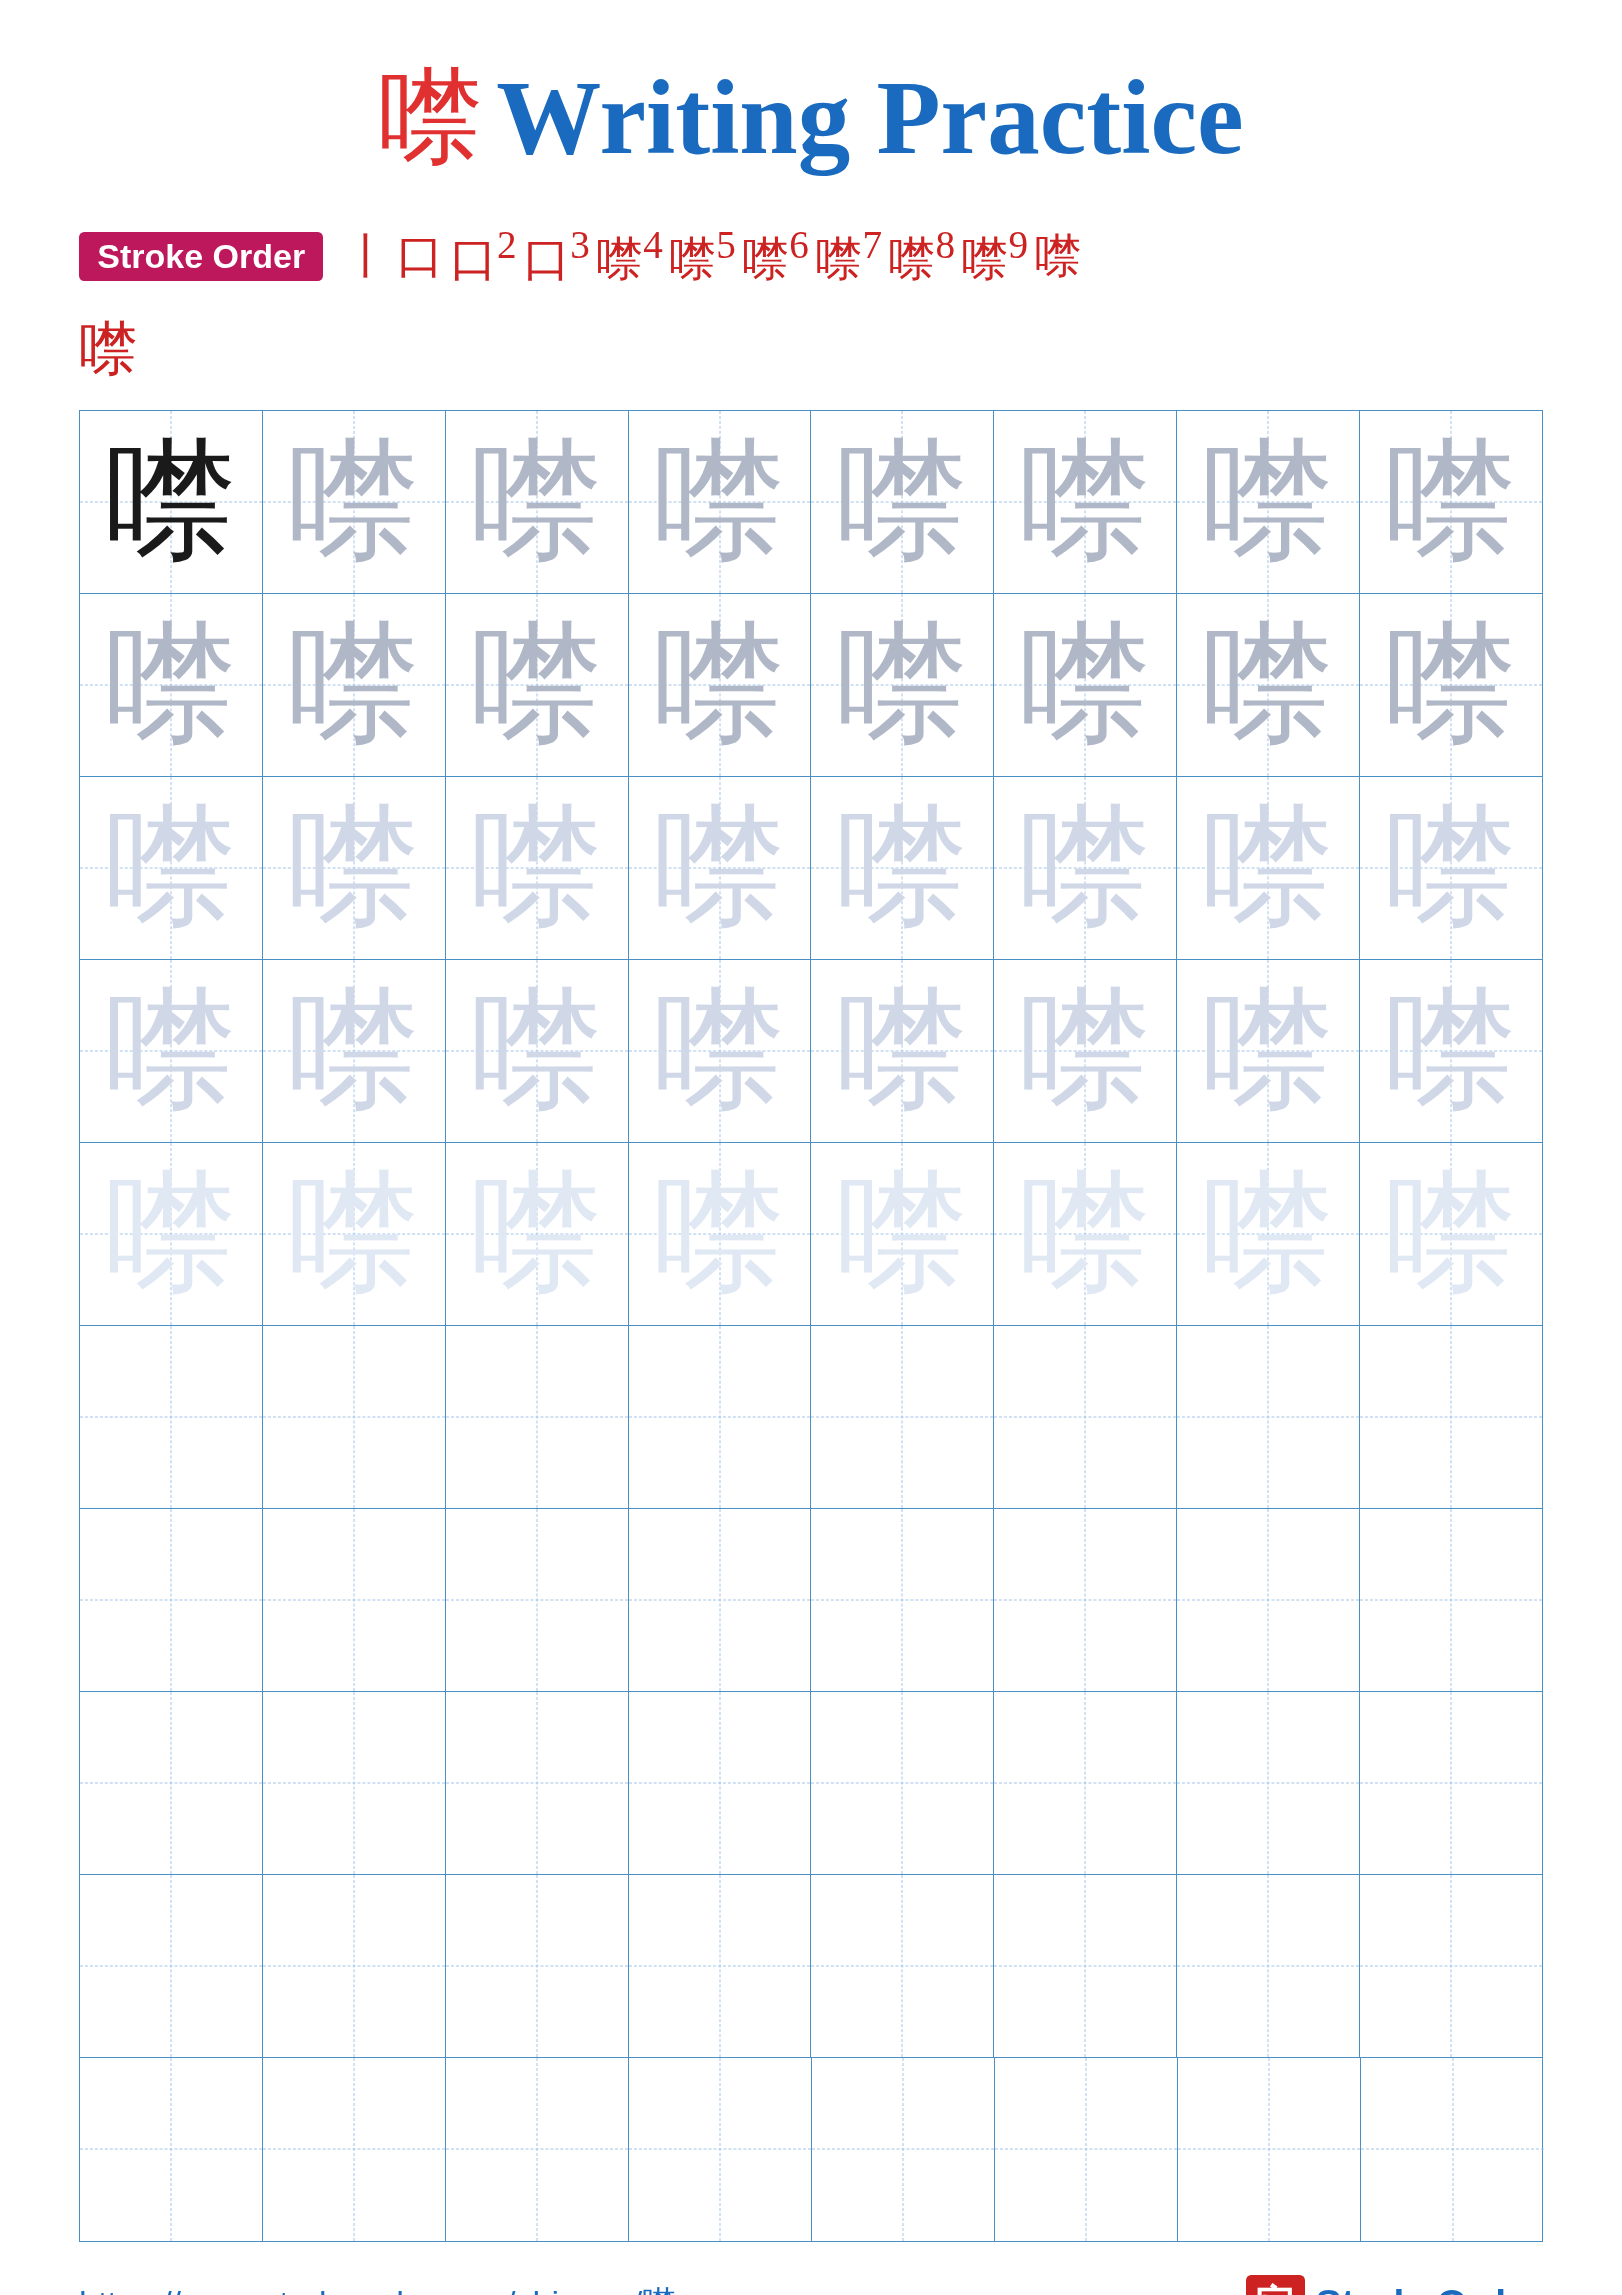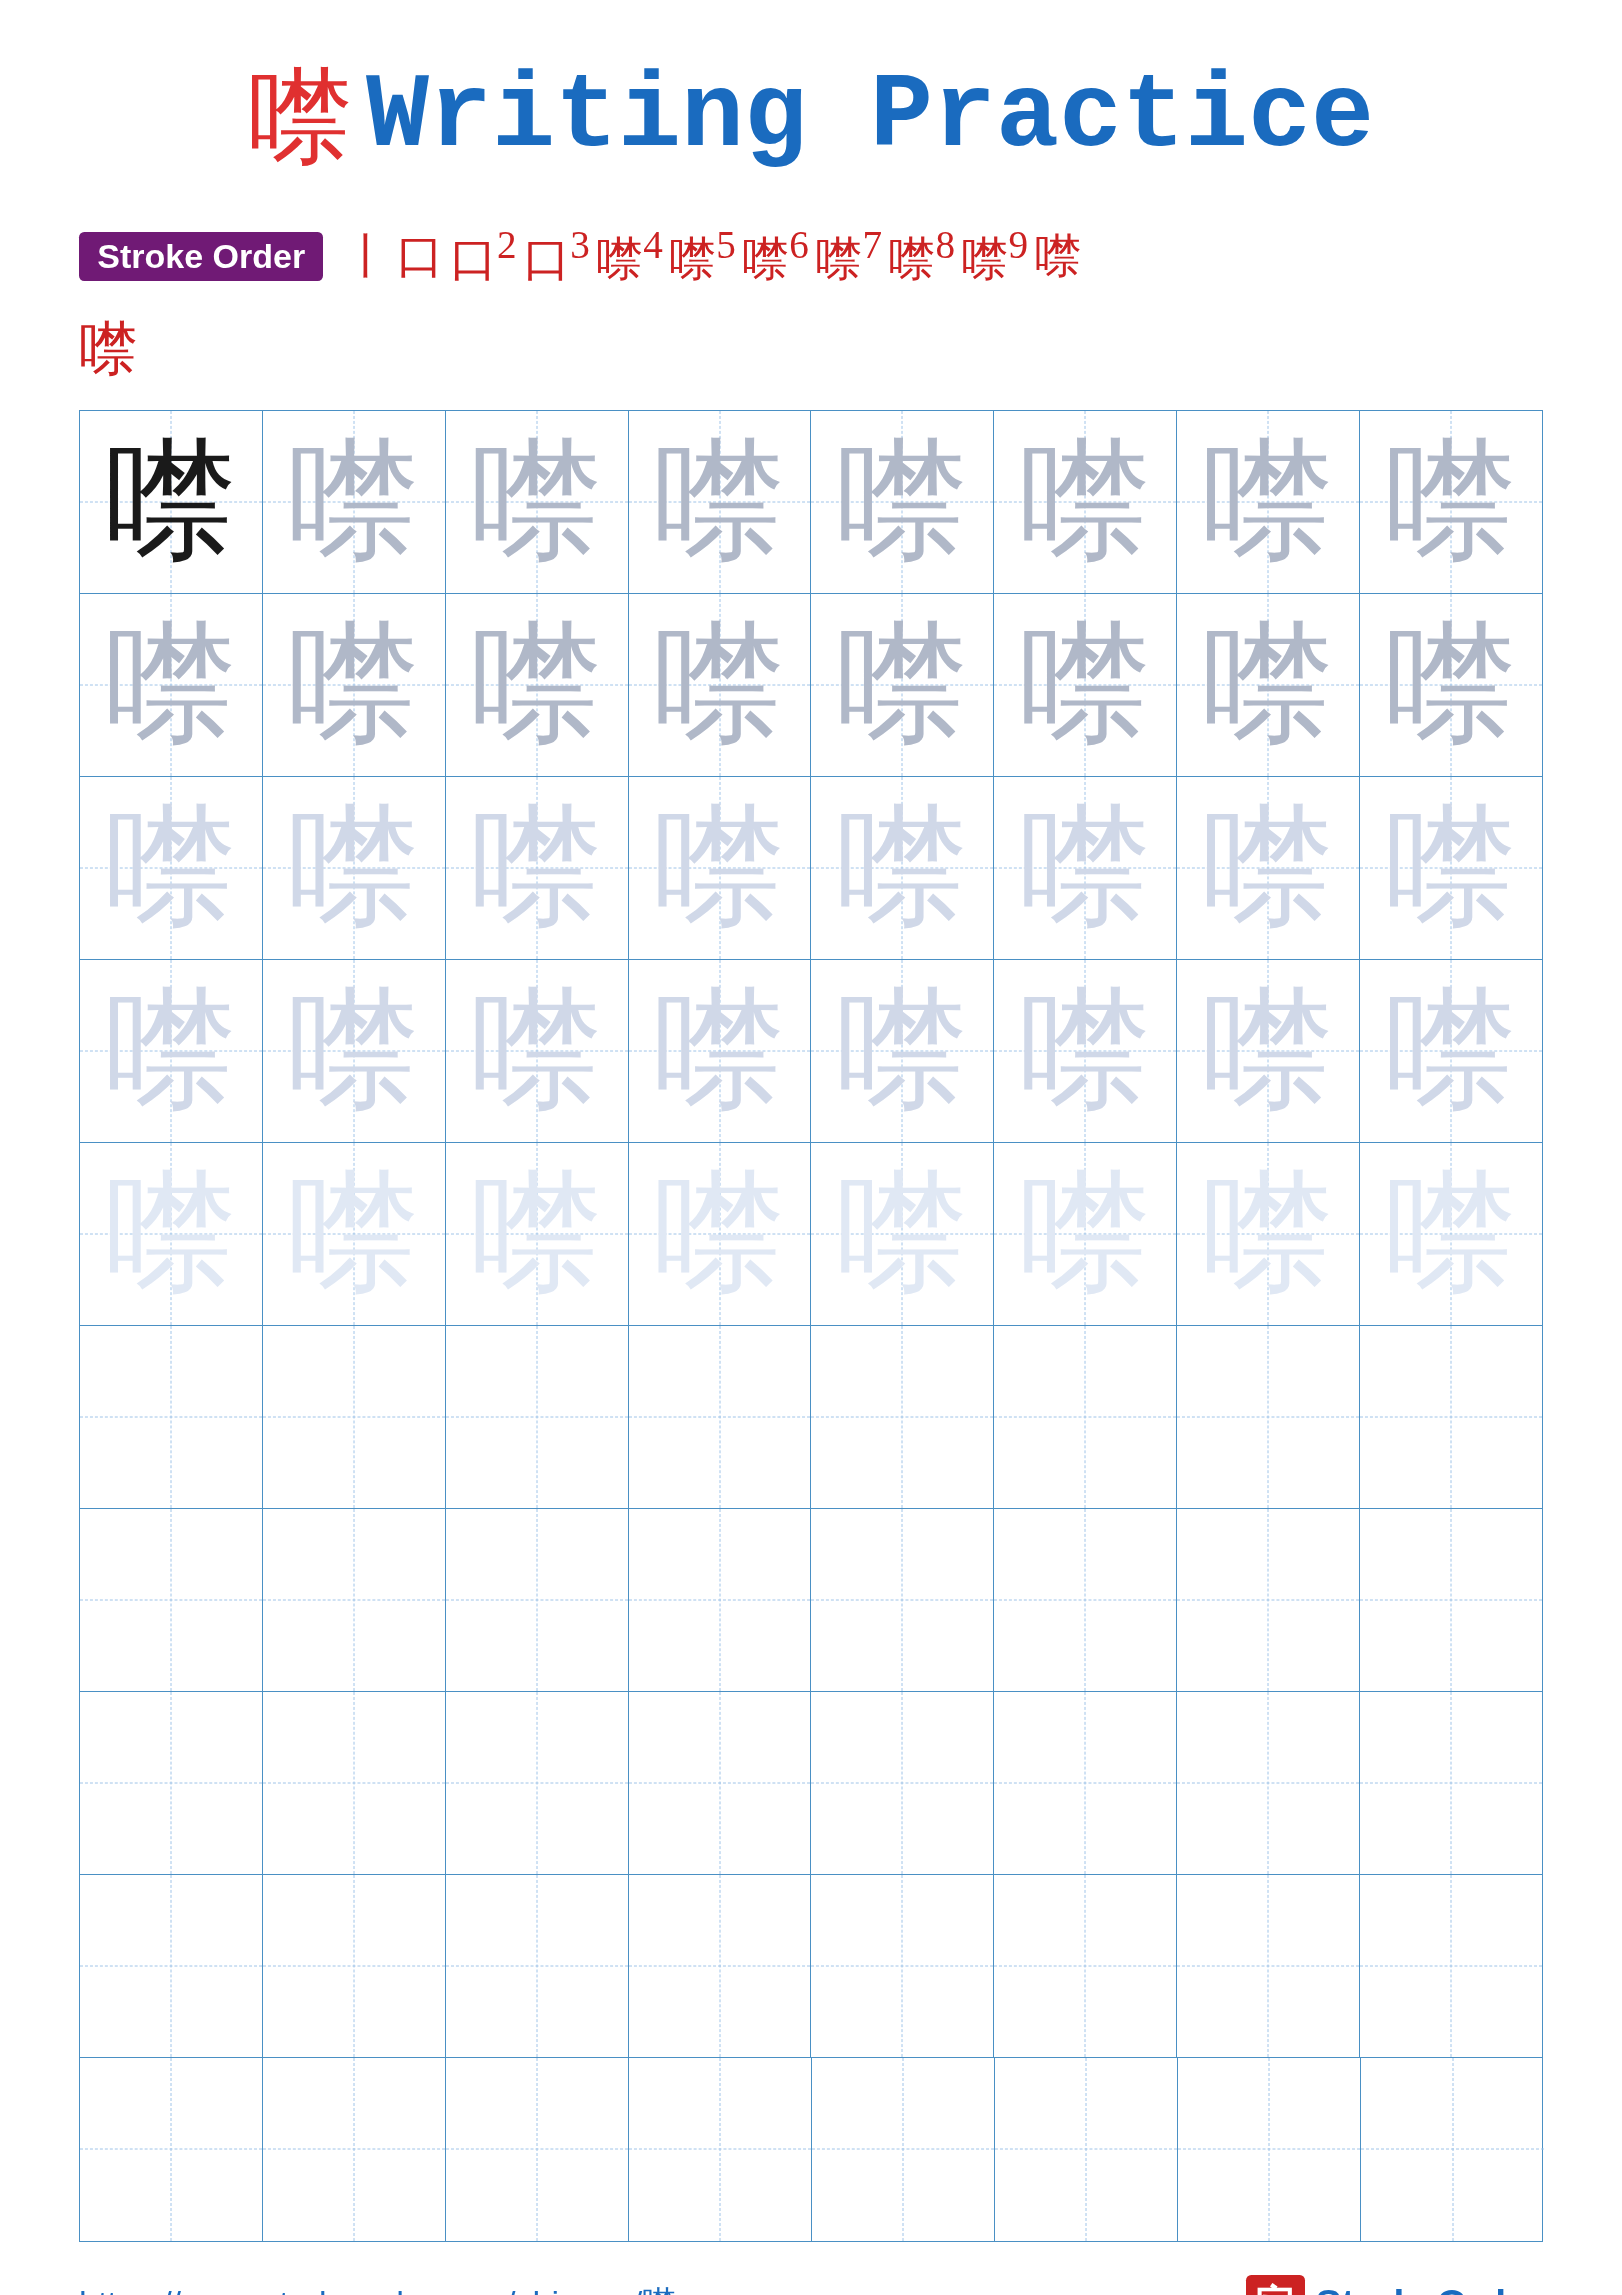--- a/index.html
+++ b/index.html
@@ -41,7 +41,7 @@
     .title-text {
       font-size: 105px;
       color: #1a6bbf;
-      font-family: Liberation Mono, monospace;
+      font-family: Liberation Serif, serif;
       font-weight: bold;
       line-height: 1;
     }

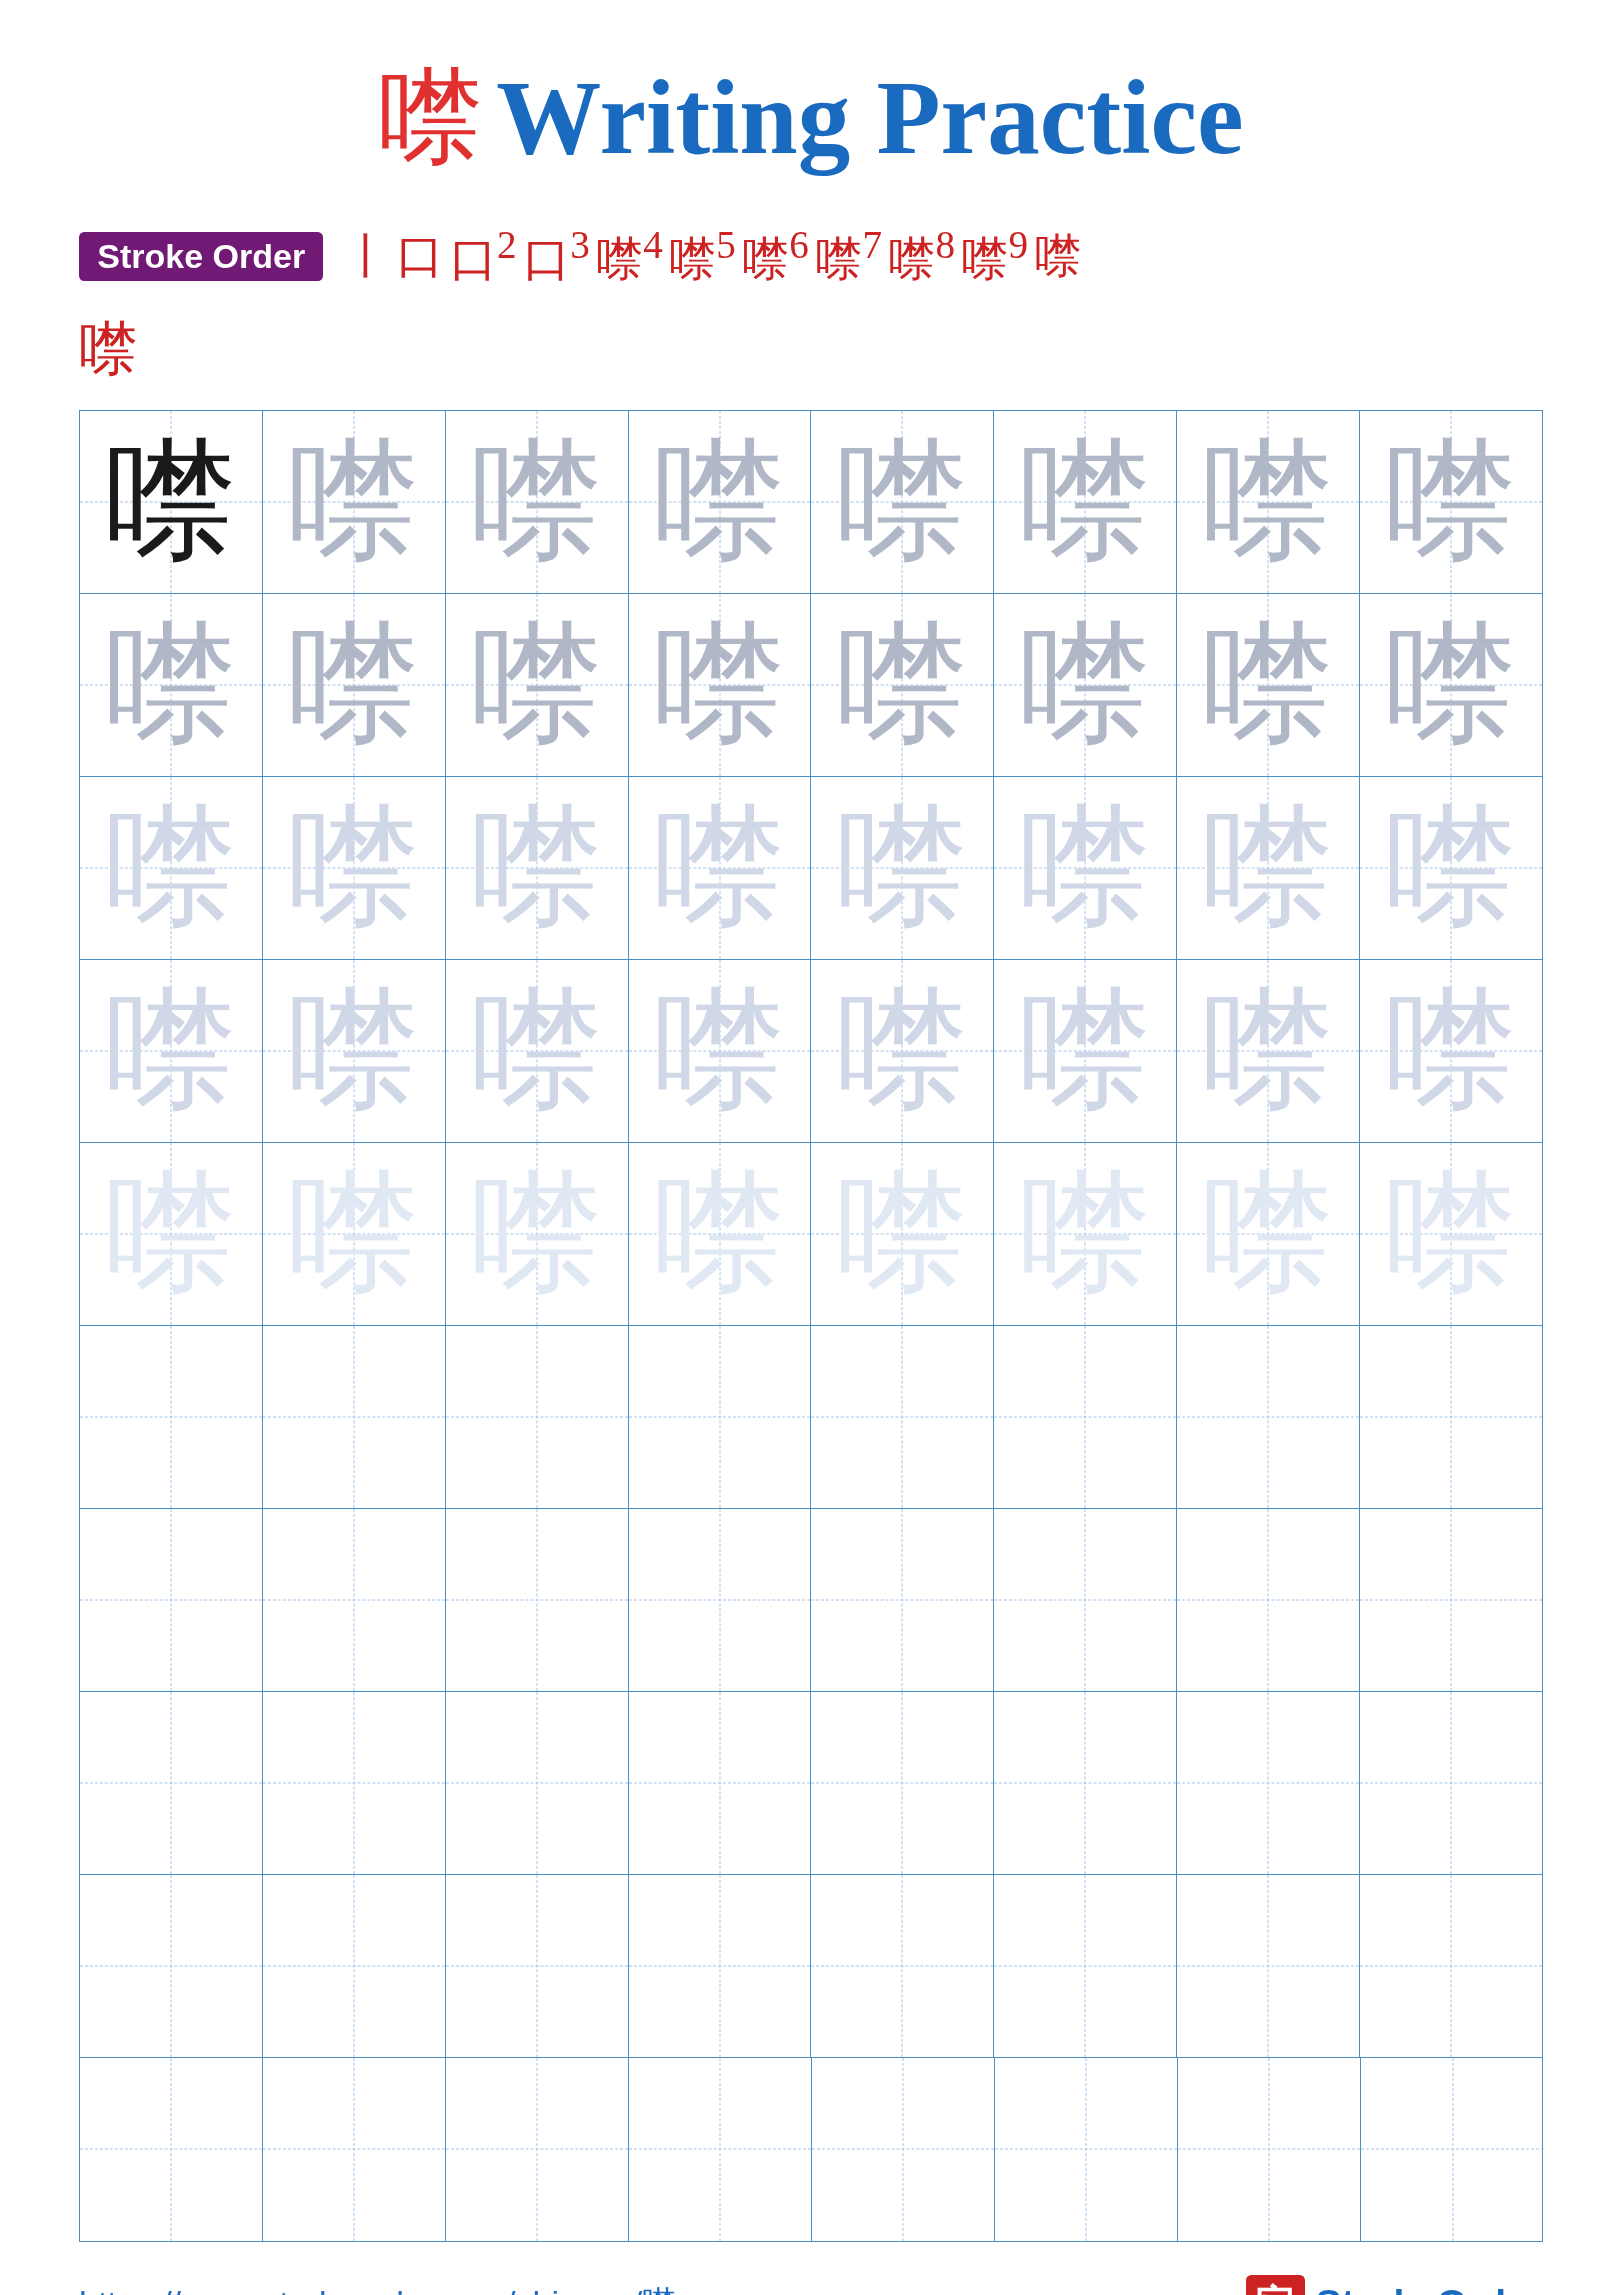--- a/index.html
+++ b/index.html
@@ -55,7 +55,7 @@
     }
 
     .stroke-order-badge {
-      background: #701a75;
+      background: #be185d;
       color: #fff;
       font-size: 34px;
       padding: 5.2px 18.3px;

